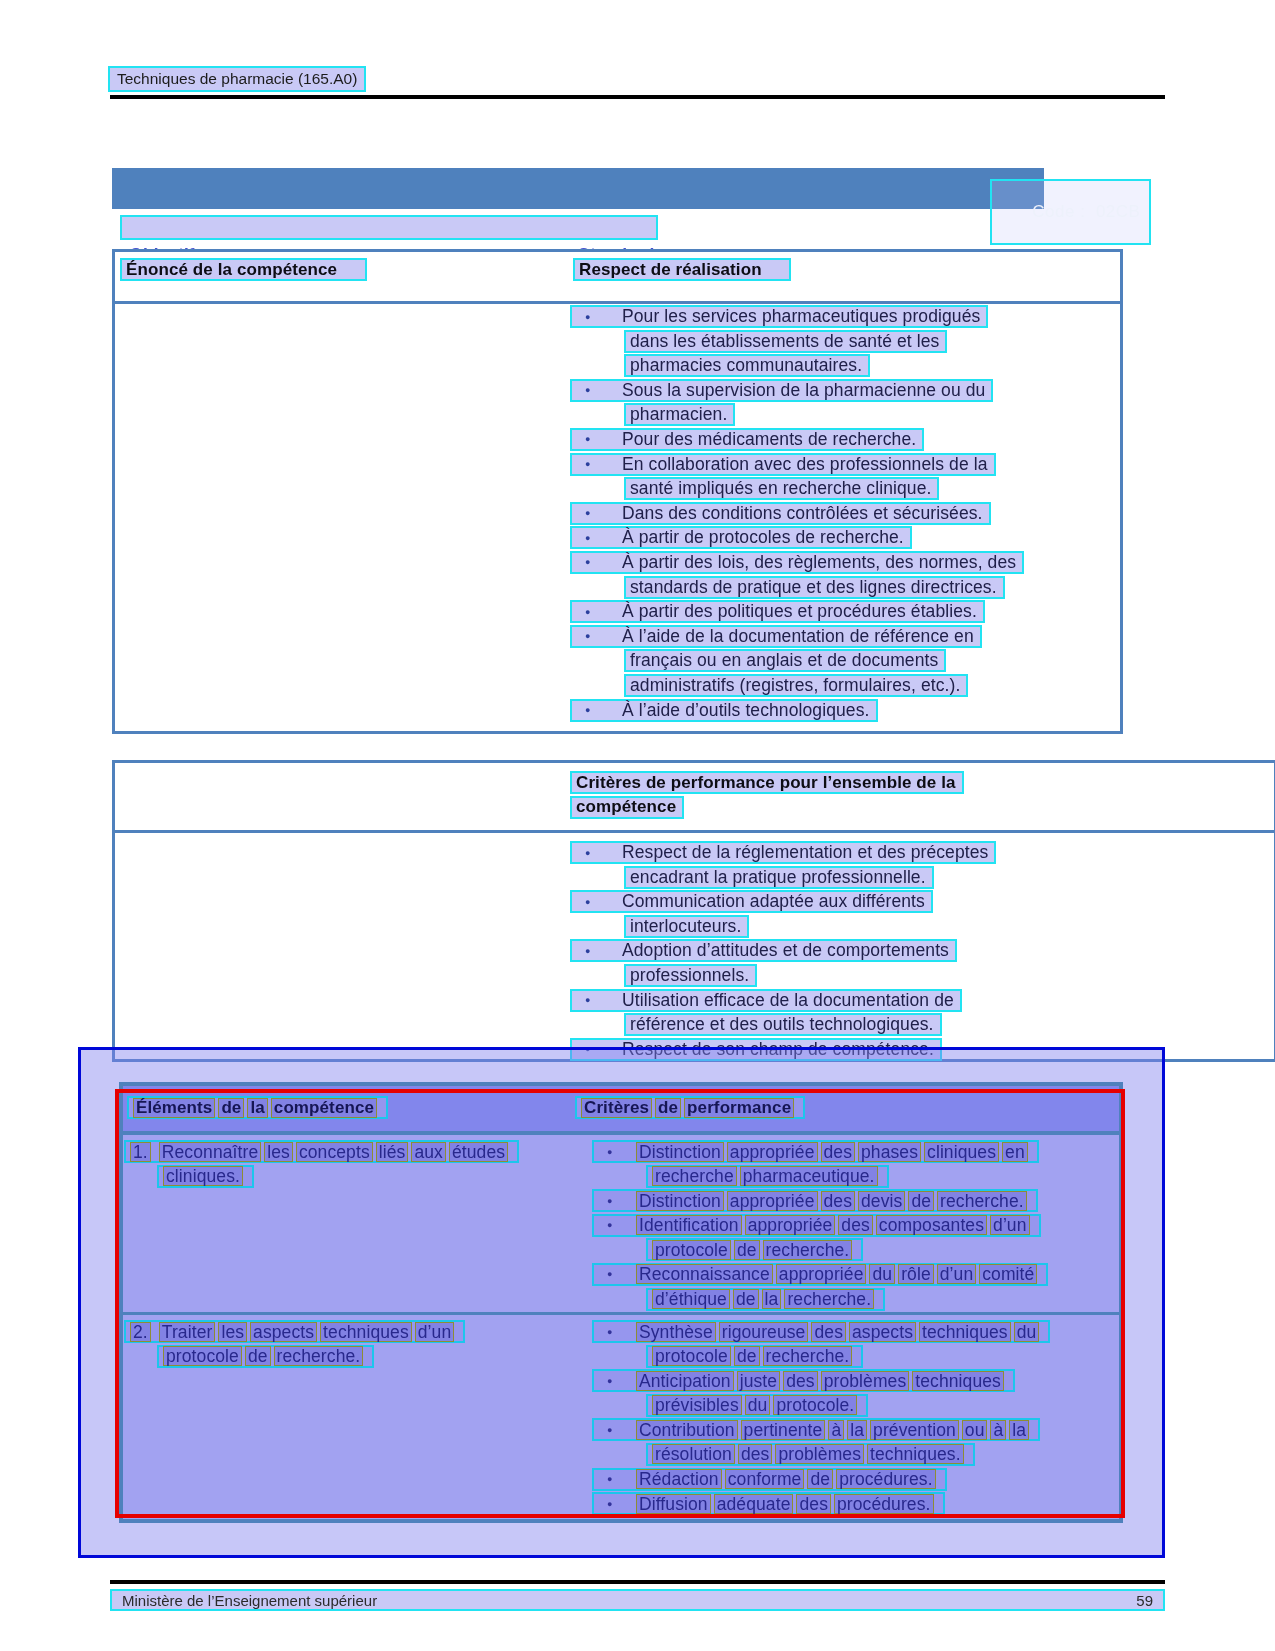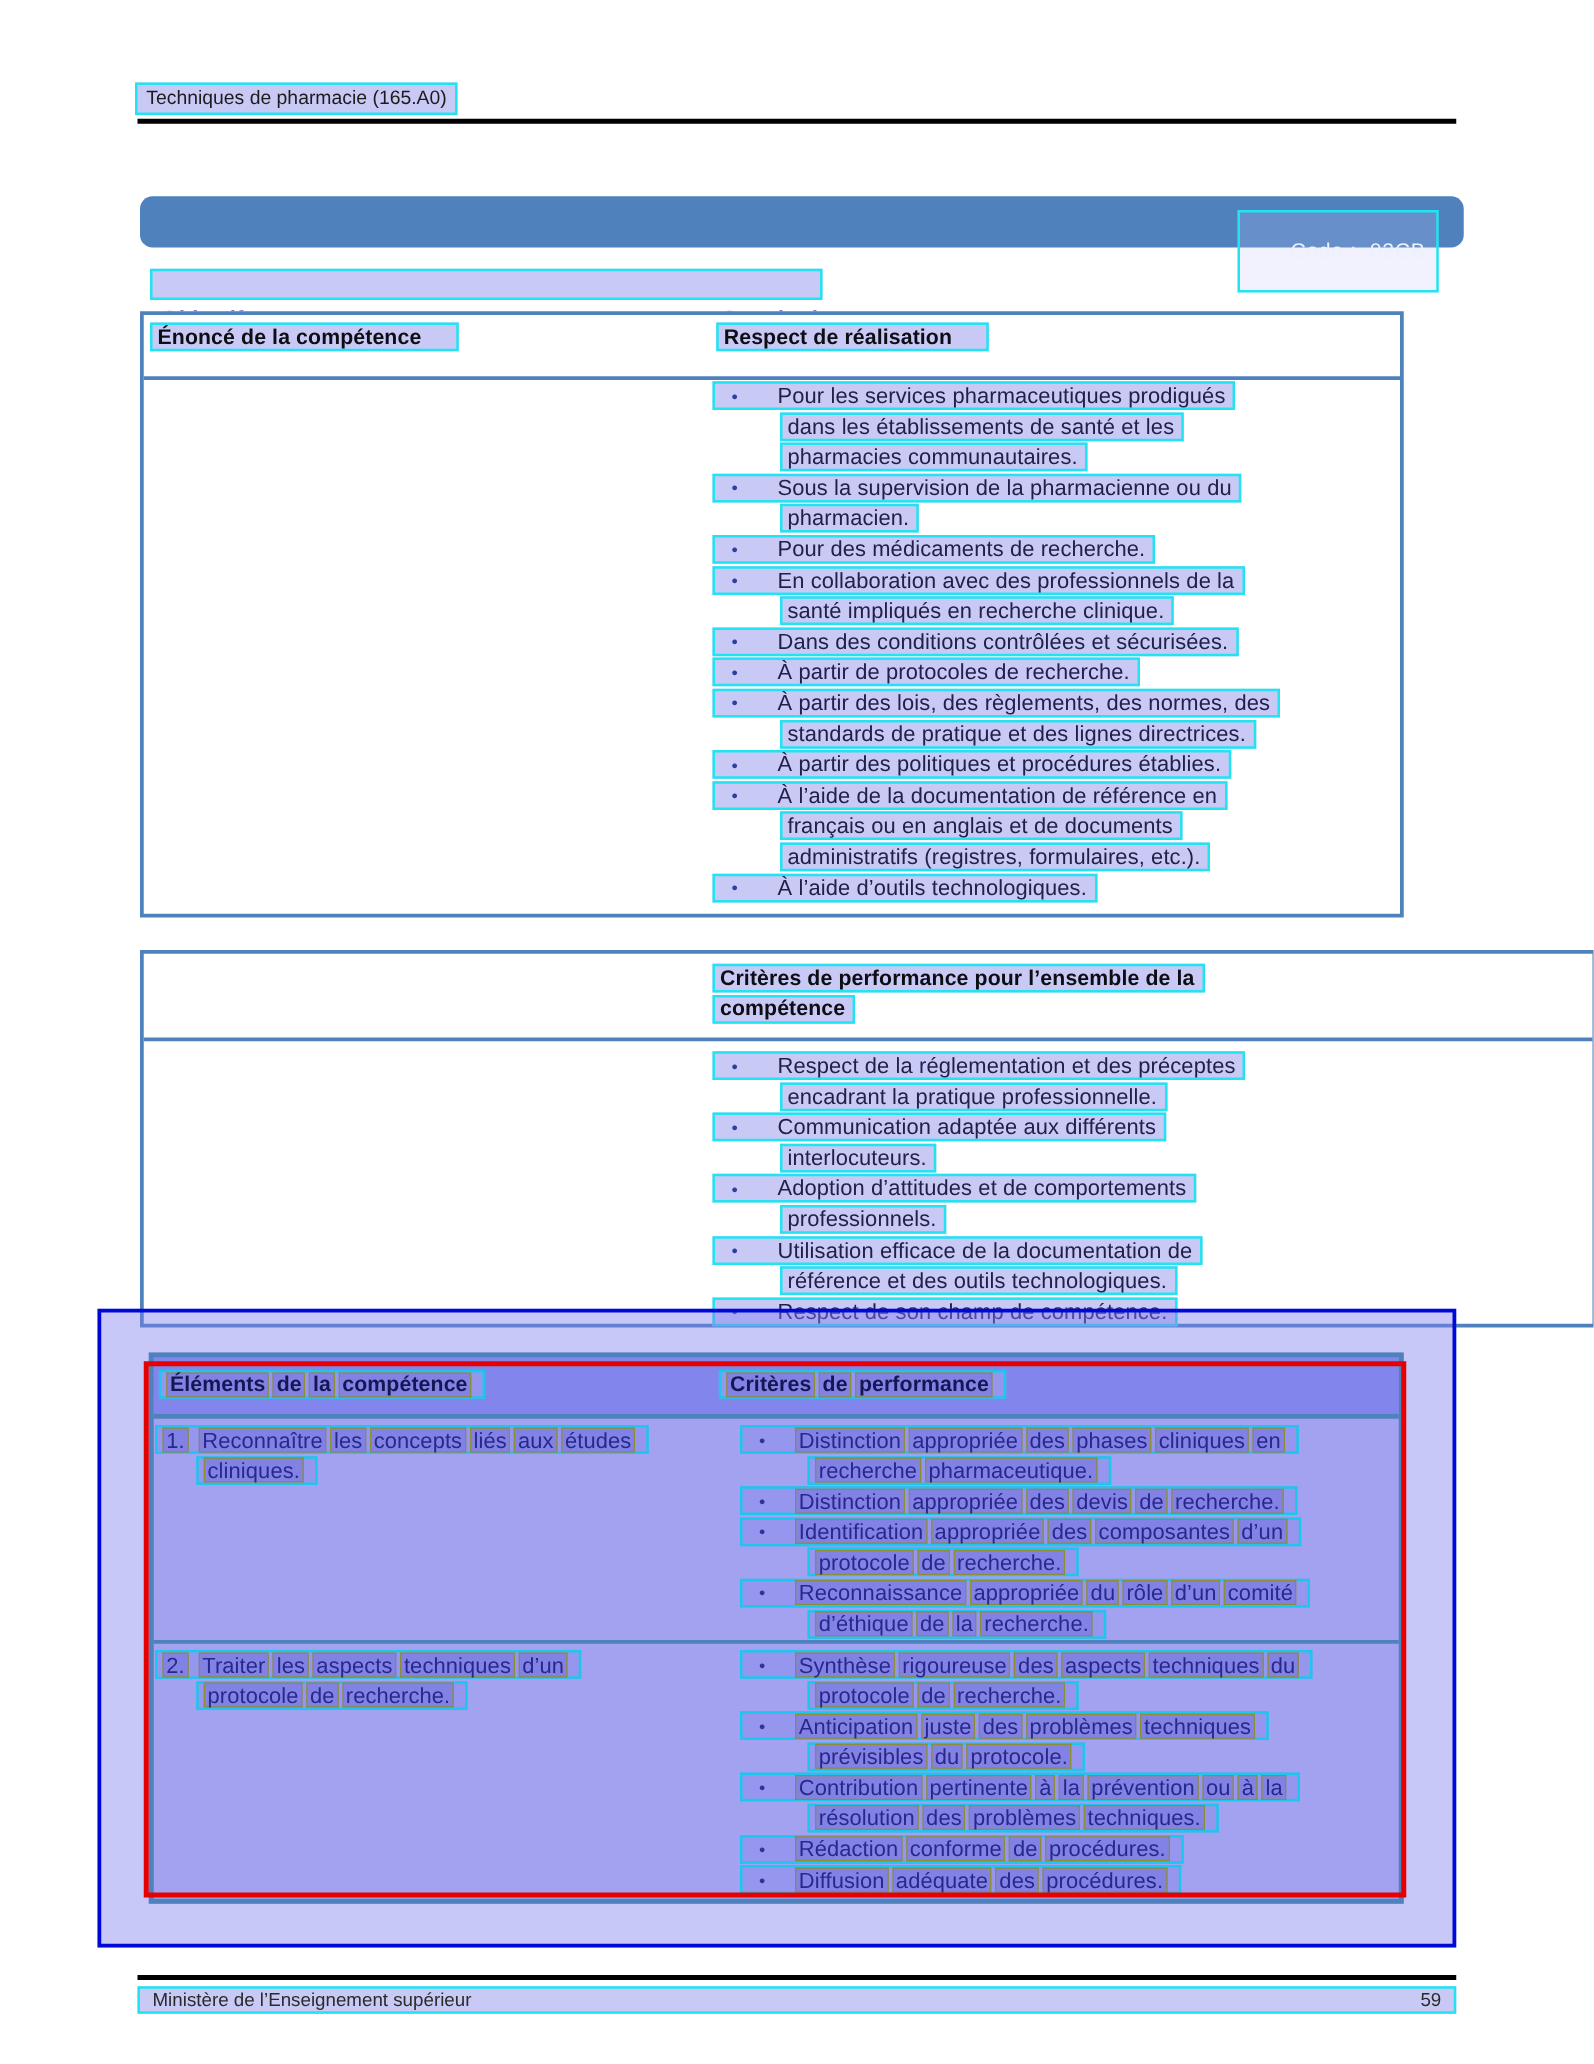--- a/index.html
+++ b/index.html
@@ -31,7 +31,7 @@
   .top-rule{left:110px; top:95px; width:1055px;}
 
   
-  .banner{left:112px; top:157px; width:1059px; height:41px; background:var(--steel-blue,#4f81bd);border-radius:10px;}
+  .banner{left:112px; top:168px; width:932px; height:41px; background:var(--steel-blue,#4f81bd);}
   .code-box{position:absolute; left:878px; top:11px; border:2px solid var(--highlight-cyan,#22e3f2);
     background:rgba(190,195,250,.22); color:#edf1fb; font-size:17px; padding:1px 9px;
     white-space:pre; letter-spacing:.5px;}

